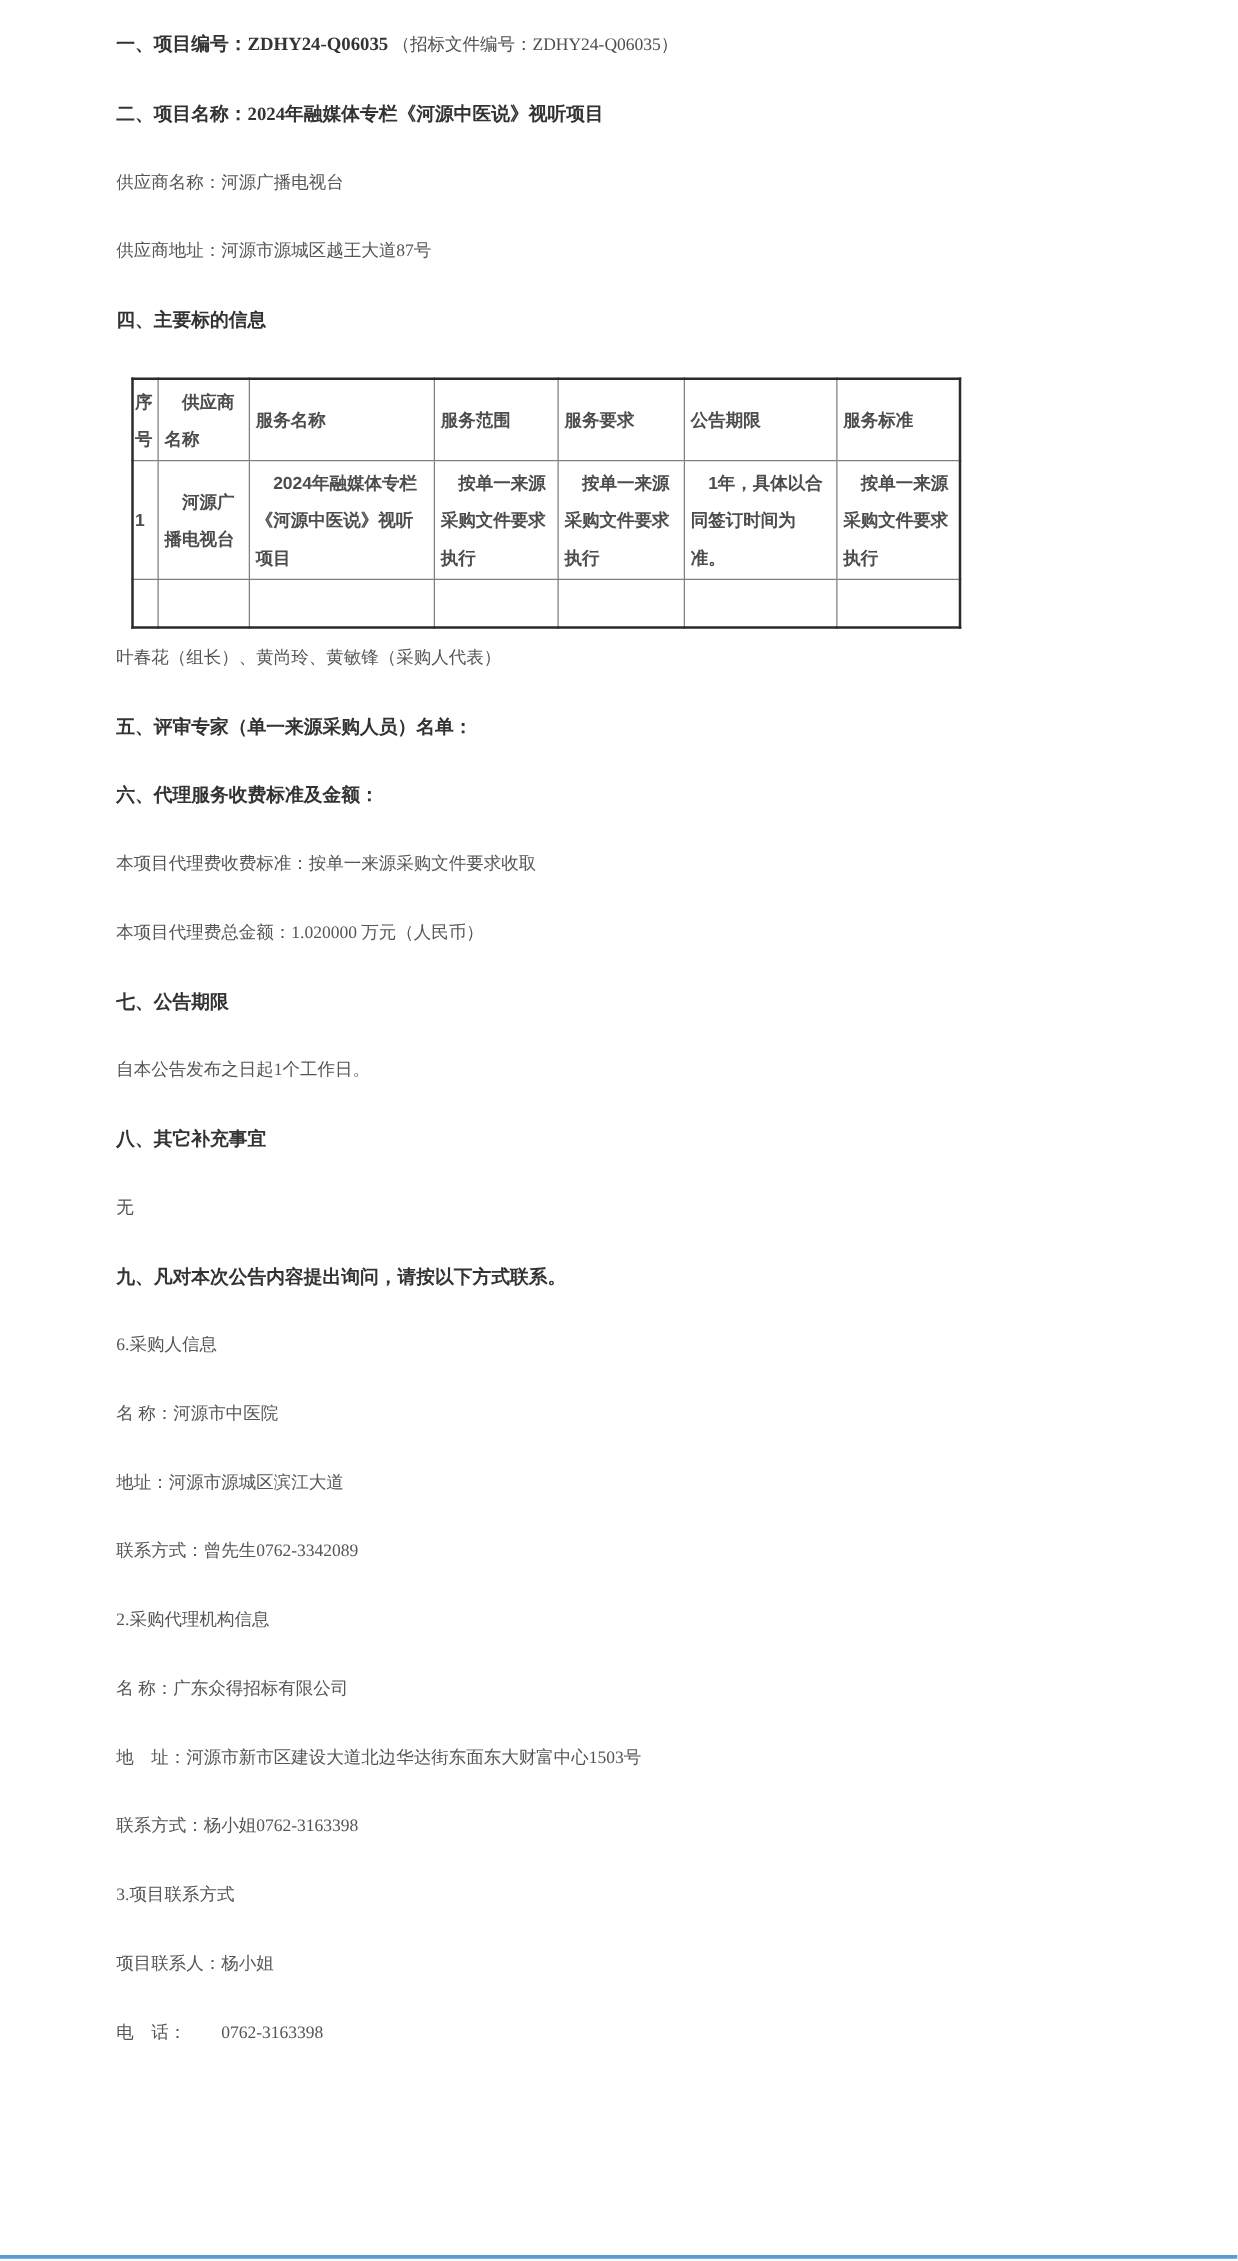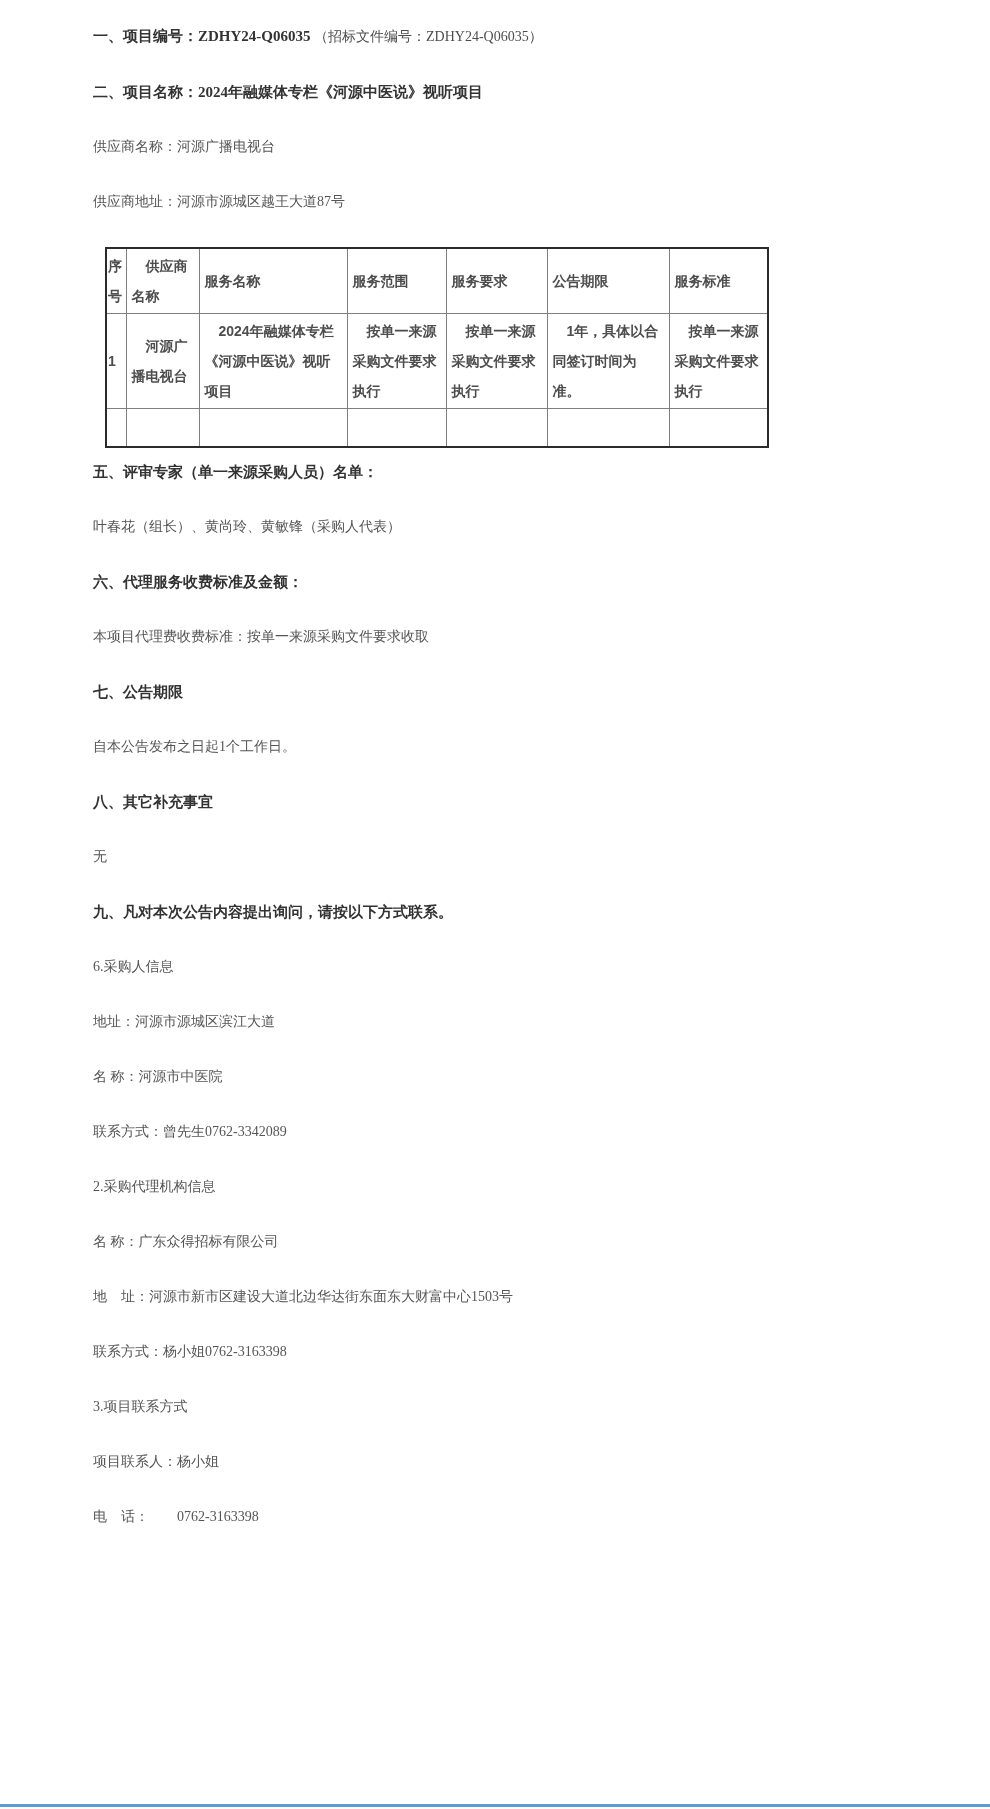--- a/index.html
+++ b/index.html
@@ -80,6 +80,7 @@
     <p class="b">供应商地址：河源市源城区越王大道87号</p>
 
 
+    <p class="b hd">四、主要标的信息</p>
 
     <table class="bid">
       <colgroup>

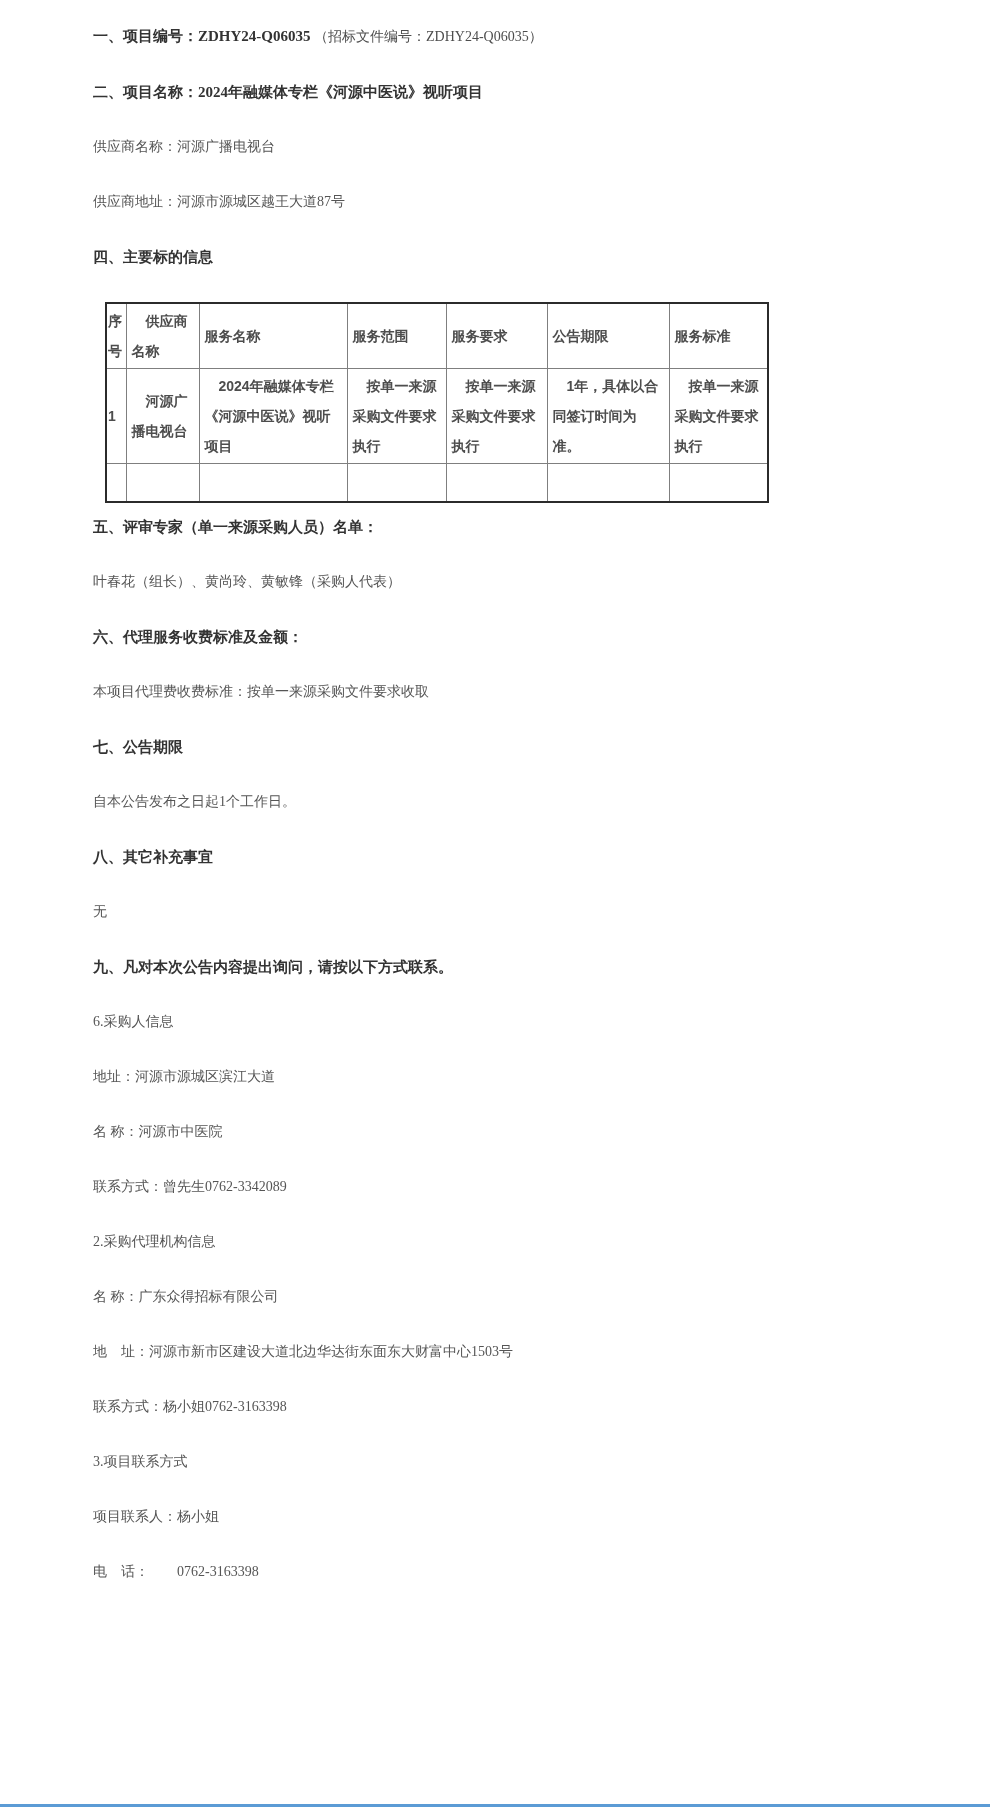--- a/index.html
+++ b/index.html
@@ -125,9 +125,9 @@
       </tbody>
     </table>
 
+    <p class="b">叶春花（组长）、黄尚玲、黄敏锋（采购人代表）</p>
+
     <p class="b hd">五、评审专家（单一来源采购人员）名单：</p>
-
-    <p class="b">叶春花（组长）、黄尚玲、黄敏锋（采购人代表）</p>
 
     <p class="b hd">六、代理服务收费标准及金额：</p>
 

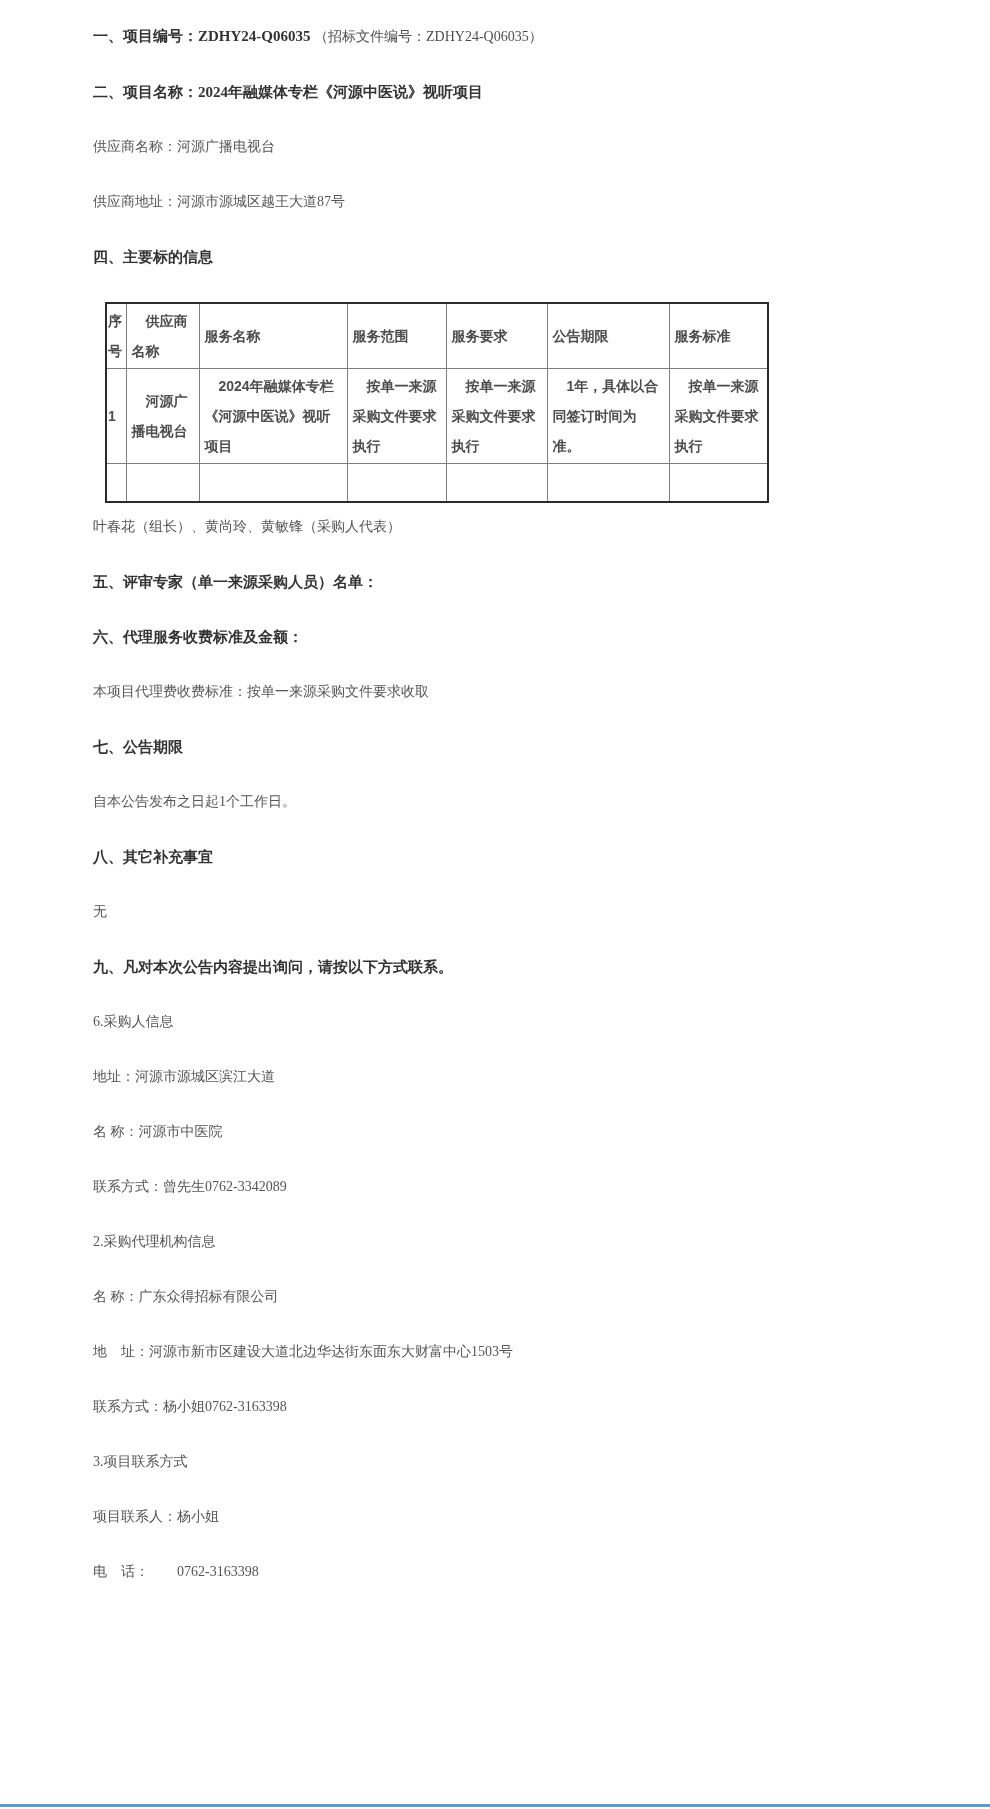--- a/index.html
+++ b/index.html
@@ -133,6 +133,7 @@
 
     <p class="b">本项目代理费收费标准：按单一来源采购文件要求收取</p>
 
+    <p class="b">本项目代理费总金额：1.020000 万元（人民币）</p>
 
     <p class="b hd">七、公告期限</p>
 

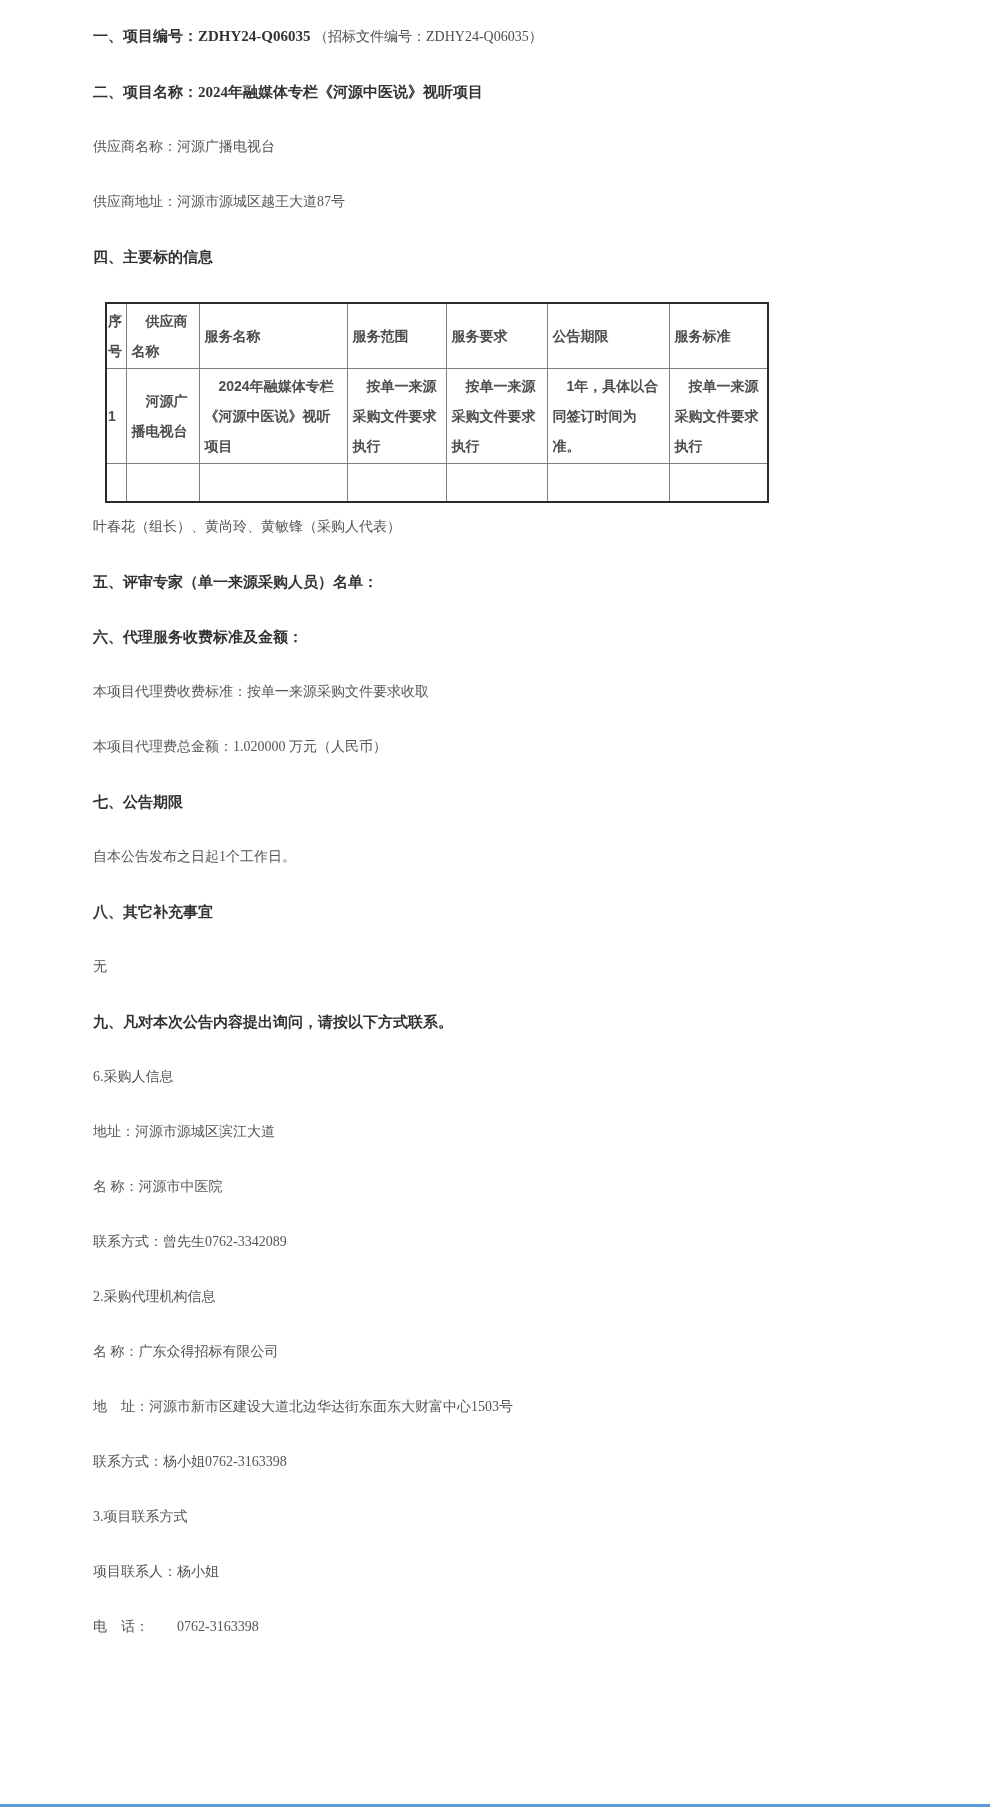--- a/index.html
+++ b/index.html
@@ -147,9 +147,9 @@
 
     <p class="b">6.采购人信息</p>
 
+    <p class="b">名 称：河源市中医院</p>
+
     <p class="b">地址：河源市源城区滨江大道</p>
-
-    <p class="b">名 称：河源市中医院</p>
 
     <p class="b">联系方式：曾先生0762-3342089</p>
 

